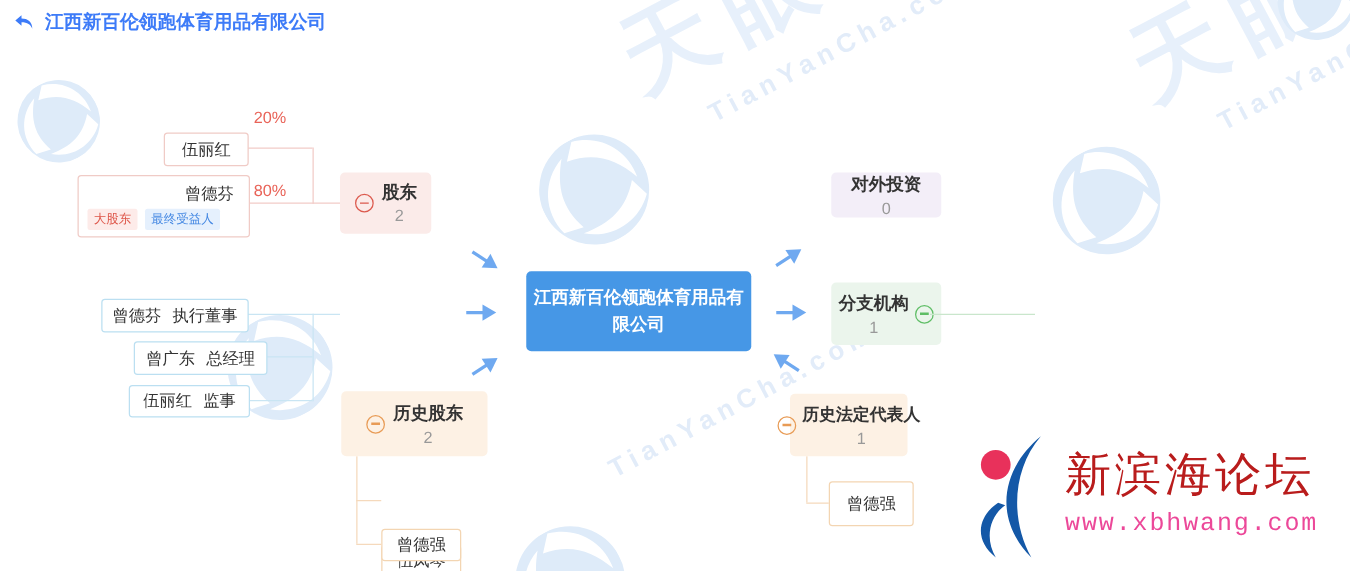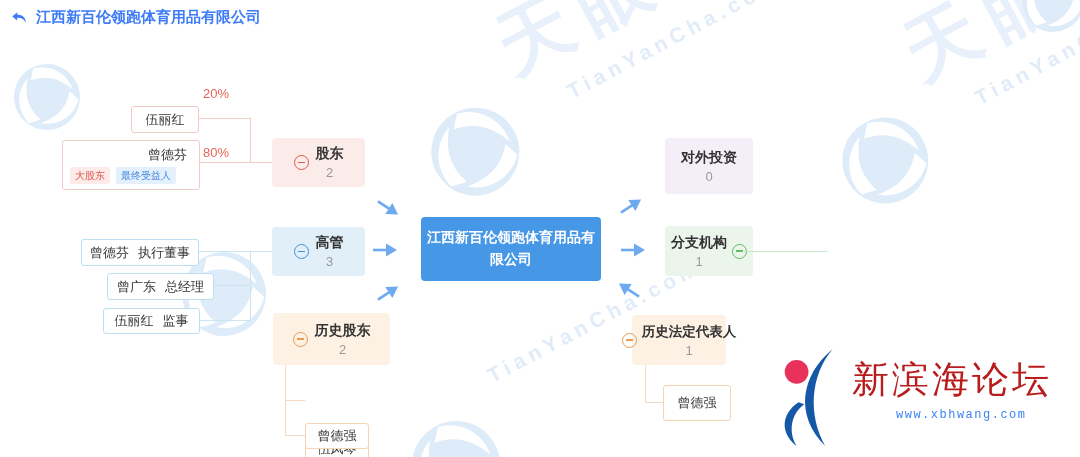--- a/index.html
+++ b/index.html
@@ -41,7 +41,7 @@
   .node .cnt{font-size:13px;color:#999;margin-top:2px;}
   .minus{width:13px;height:13px;border:1px solid currentColor;border-radius:50%;position:relative;flex:none;cursor:pointer;}
   .minus::after{content:"";position:absolute;left:3px;right:3px;top:50%;height:1.4px;margin-top:-0.7px;background:currentColor;}
-  .n-sh{left:272px;top:138px;width:93px;height:49px;background:#FBEBE9;}
+  .n-sh{left:272px;top:138px;width:73px;height:49px;background:#FBEBE9;}
   .n-sh .minus{color:#DC5A4E;}
   .n-ex{left:272px;top:227px;width:93px;height:49px;background:#E0EFF8;}
   .n-ex .minus{color:#4593CF;}

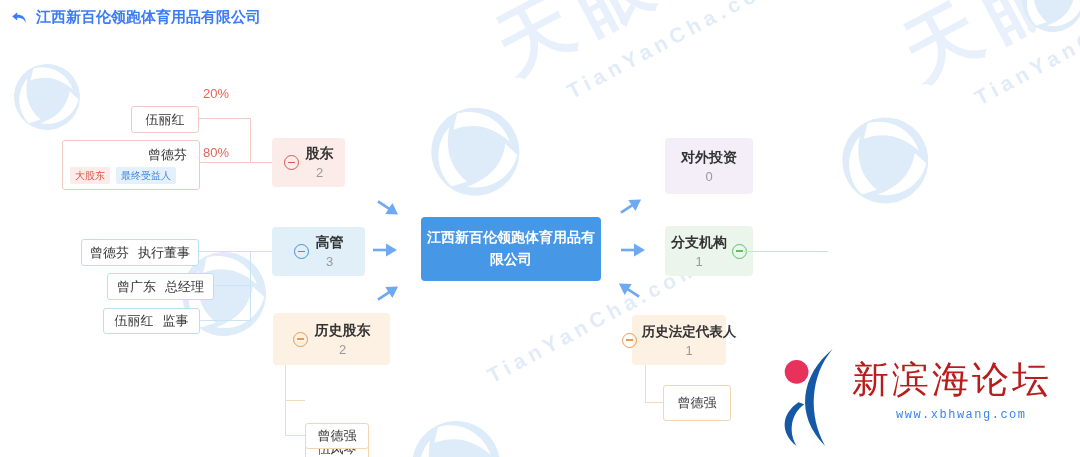--- a/index.html
+++ b/index.html
@@ -47,7 +47,7 @@
   .n-ex .minus{color:#4593CF;}
   .n-hs{left:273px;top:313px;width:117px;height:52px;background:#FDF1E4;}
   .n-hs .minus{color:#E89B55;}
-  .n-inv{left:665px;top:138px;width:88px;height:56px;background:#F3EEF8;}
+  .n-inv{left:665px;top:138px;width:88px;height:36px;background:#F3EEF8;}
   .n-br{left:665px;top:226px;width:88px;height:50px;background:#EBF5EC;gap:5px;}
   .n-br .minus{color:#5FBE66;}
   .n-hl{left:632px;top:315px;width:94px;height:50px;background:#FDF1E4;gap:5px;}

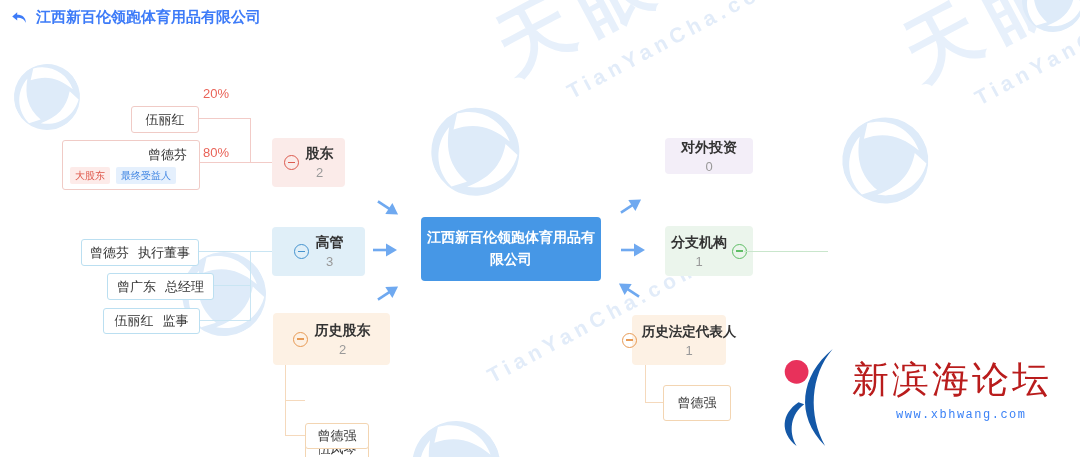--- a/index.html
+++ b/index.html
@@ -233,13 +233,6 @@
     </div>
   </div>
 
-  <div class="node n-ex">
-    <span class="minus"></span>
-    <div class="txt">
-      <div class="lbl">高管</div>
-      <div class="cnt">3</div>
-    </div>
-  </div>
 
   <div class="node n-hs">
     <span class="minus"></span>

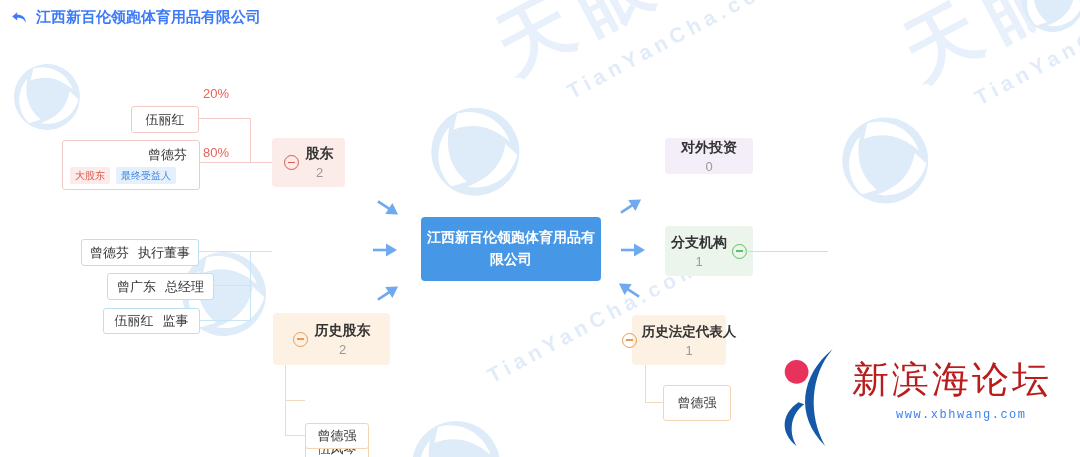--- a/index.html
+++ b/index.html
@@ -91,7 +91,7 @@
   .flogo .mark{width:76px;height:100px;flex:none;}
   .flogo .ftxt{margin-left:6px;margin-top:8px;}
   .flogo .fcn{font-size:37px;color:#b91c1c;letter-spacing:3px;white-space:nowrap;}
-  .flogo .fen{font-family:"Liberation Mono","DejaVu Sans Mono",monospace;font-size:12px;color:#3b82f6;letter-spacing:1.5px;margin-top:3px;white-space:nowrap;margin-left:44px;}
+  .flogo .fen{font-family:"Liberation Mono","DejaVu Sans Mono",monospace;font-size:20px;color:#ec4899;letter-spacing:1.5px;margin-top:3px;white-space:nowrap;}
 </style>
 </head>
 <body>

